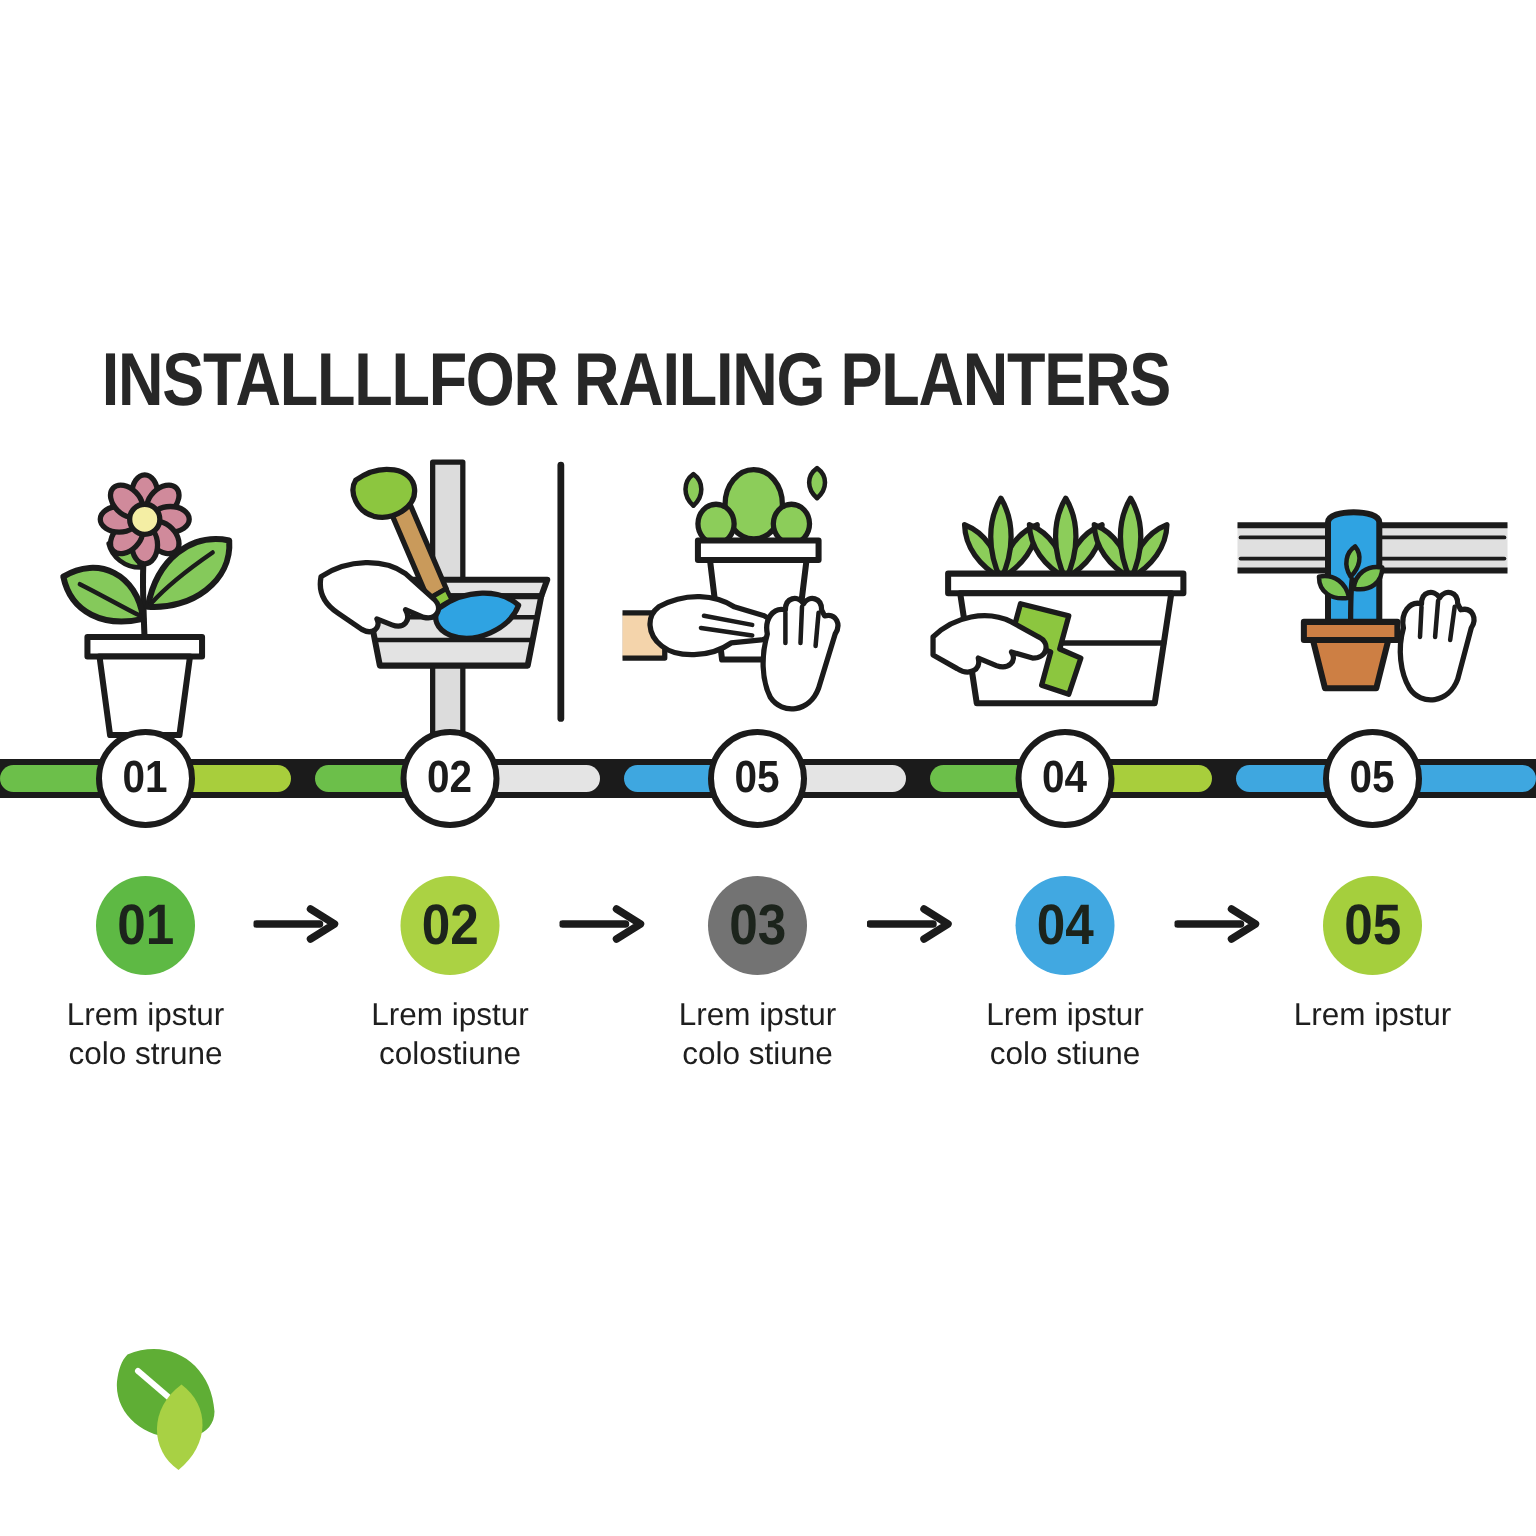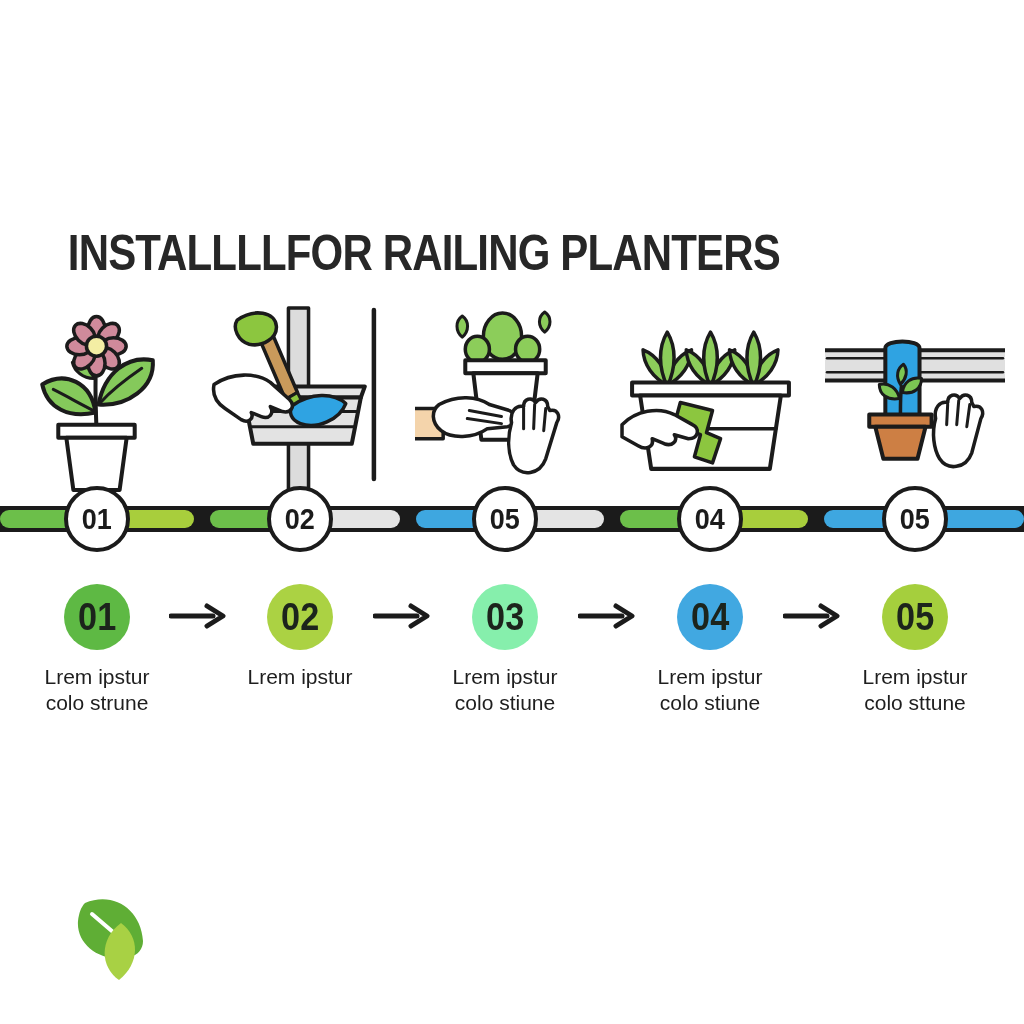--- a/index.html
+++ b/index.html
@@ -213,7 +213,7 @@
   <div class="step-circle sc1" style="background: rgb(171, 210, 67);">
       <span>02</span>
     </div>
-  <div class="step-circle sc2" style="background: #86efac;">
+  <div class="step-circle sc2" style="background: #737373;">
       <span>03</span>
     </div>
   <div class="step-circle sc3" style="background: rgb(65, 168, 225);">

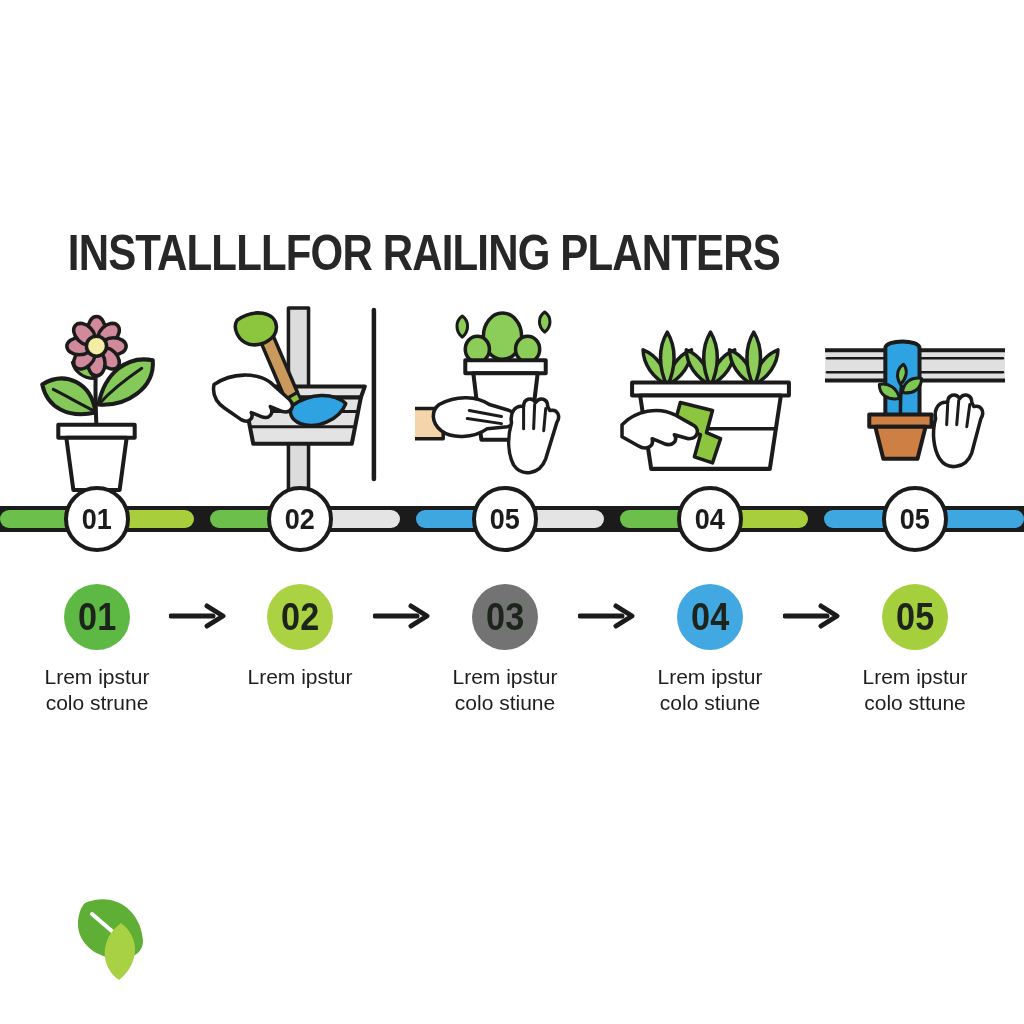--- a/index.html
+++ b/index.html
@@ -254,6 +254,7 @@
   </div>
   <div class="caption cap1">
     <div>Lrem ipstur</div>
+    <div>colostiune</div>
   </div>
   <div class="caption cap2">
     <div>Lrem ipstur</div>

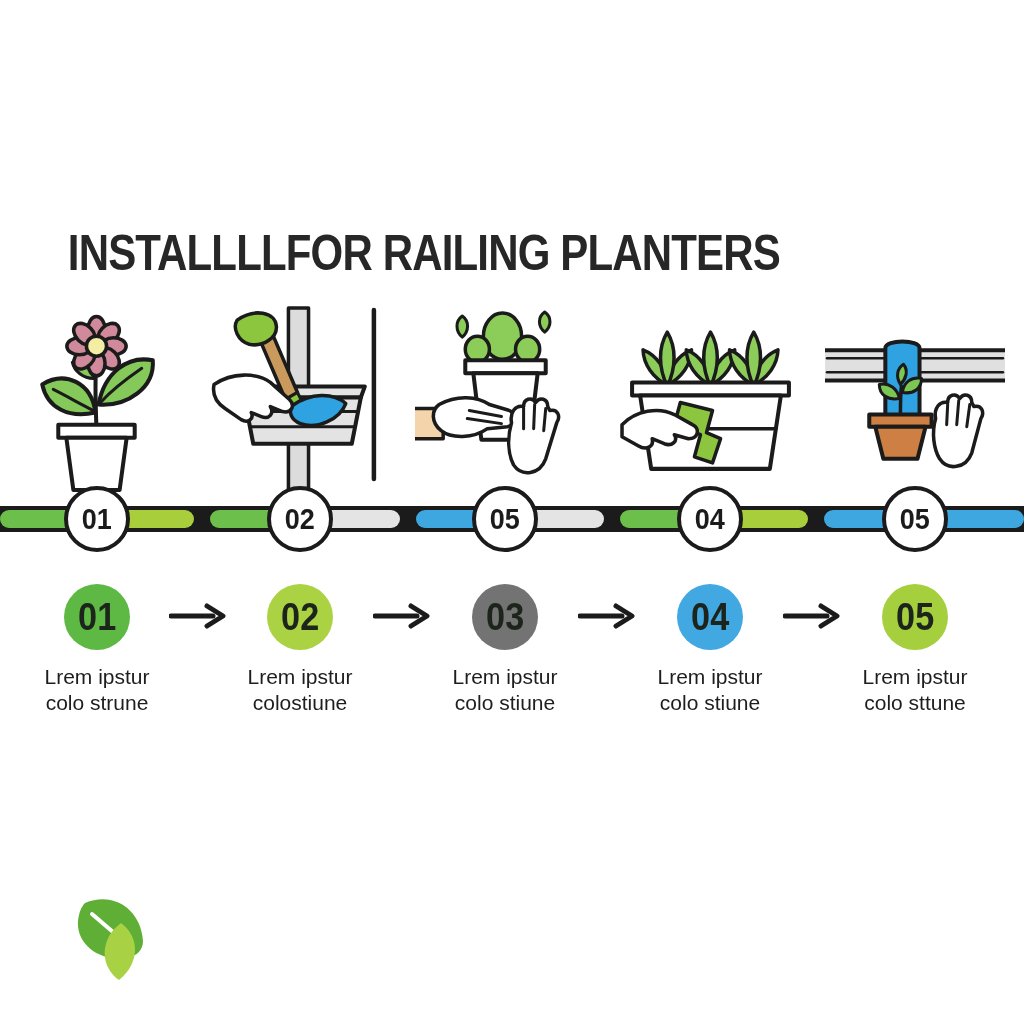--- a/index.html
+++ b/index.html
@@ -266,7 +266,6 @@
   </div>
   <div class="caption cap4">
     <div>Lrem ipstur</div>
-    <div>colo sttune</div>
   </div>
 
   <div class="footer-logo">

